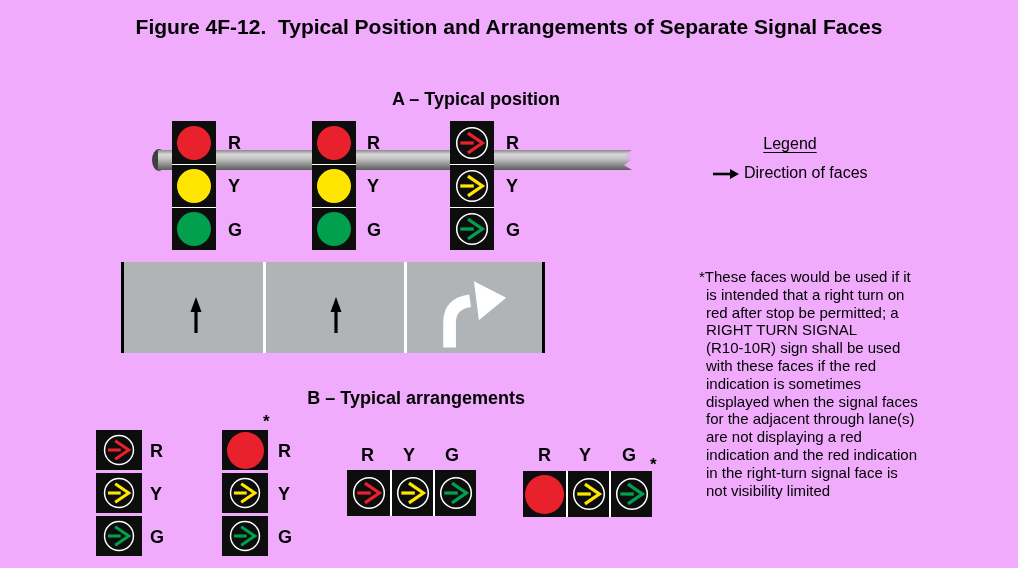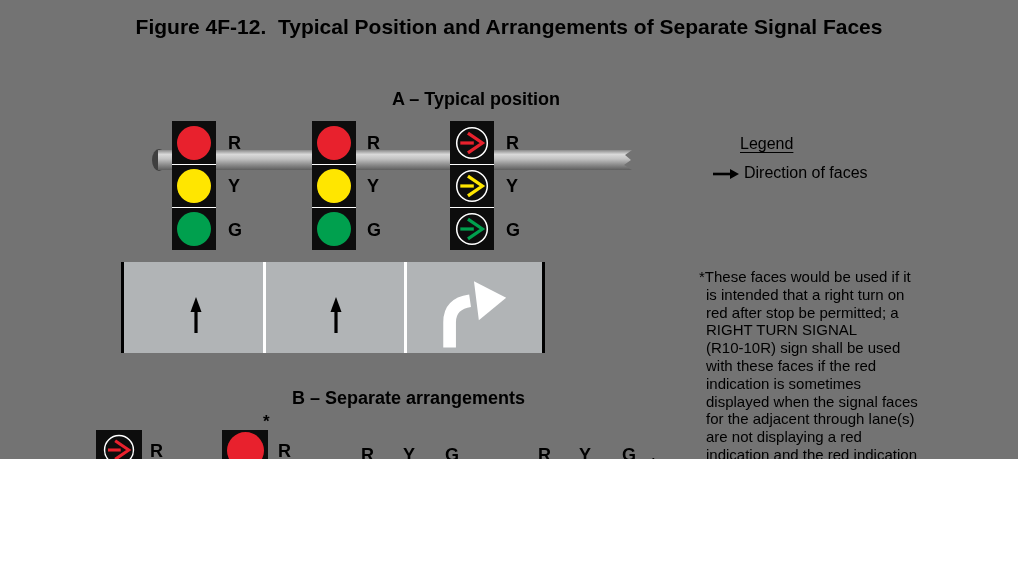--- a/index.html
+++ b/index.html
@@ -5,7 +5,7 @@
   * { margin:0; padding:0; box-sizing:border-box; }
   body { background:#ffffff; font-family:"Liberation Sans", sans-serif; }
   #figure {
-    position:relative; width:1018px; height:459px; background:#737373; overflow:hidden;
+    position:relative; width:1018px; height:568px; background:#f0abfc; overflow:hidden;
     color:#000;
     padding-left:20px;
   }

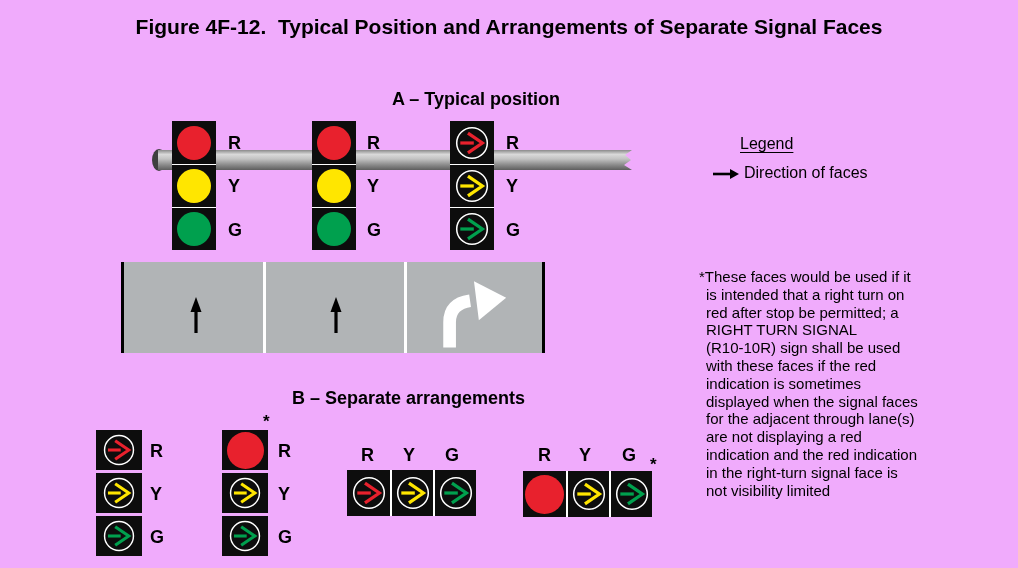--- a/index.html
+++ b/index.html
@@ -60,7 +60,7 @@
   .lane-line { position:absolute; top:0; width:3px; height:91px; background:#fff; }
 
   
-  .legend-heading { left:740px; top:135px; width:100px; text-align:left; font-size:16px;
+  .legend-heading { left:740px; top:135px; width:100px; text-align:center; font-size:16px;
                     text-decoration:underline; text-underline-offset:3px; }
   .legend-item-label { left:744px; top:164px; font-size:16px; }
 

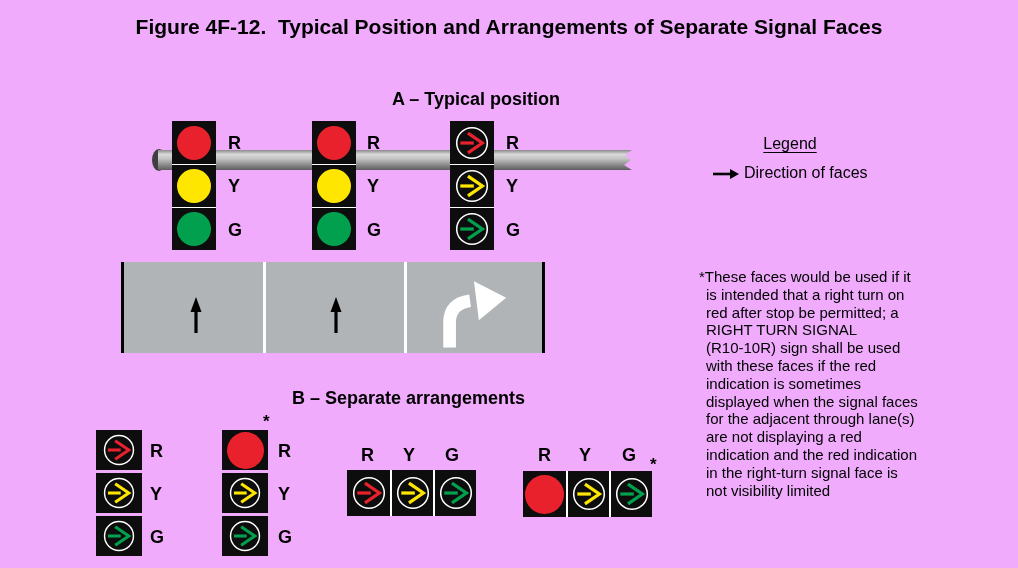--- a/index.html
+++ b/index.html
@@ -175,7 +175,7 @@
       <use href="#turn-sym"></use>
     </svg>
 
-  <div class="abs sec-heading" style="left:230px;top:388px;width:295px;">B – Separate arrangements</div>
+  <div class="abs sec-heading" style="left:230px;top:388px;width:295px;">B – Typical arrangements</div>
 
   <div class="abs sig sig-v sig-vB" style="left:96px;top:430px;">
     <div class="secB">

